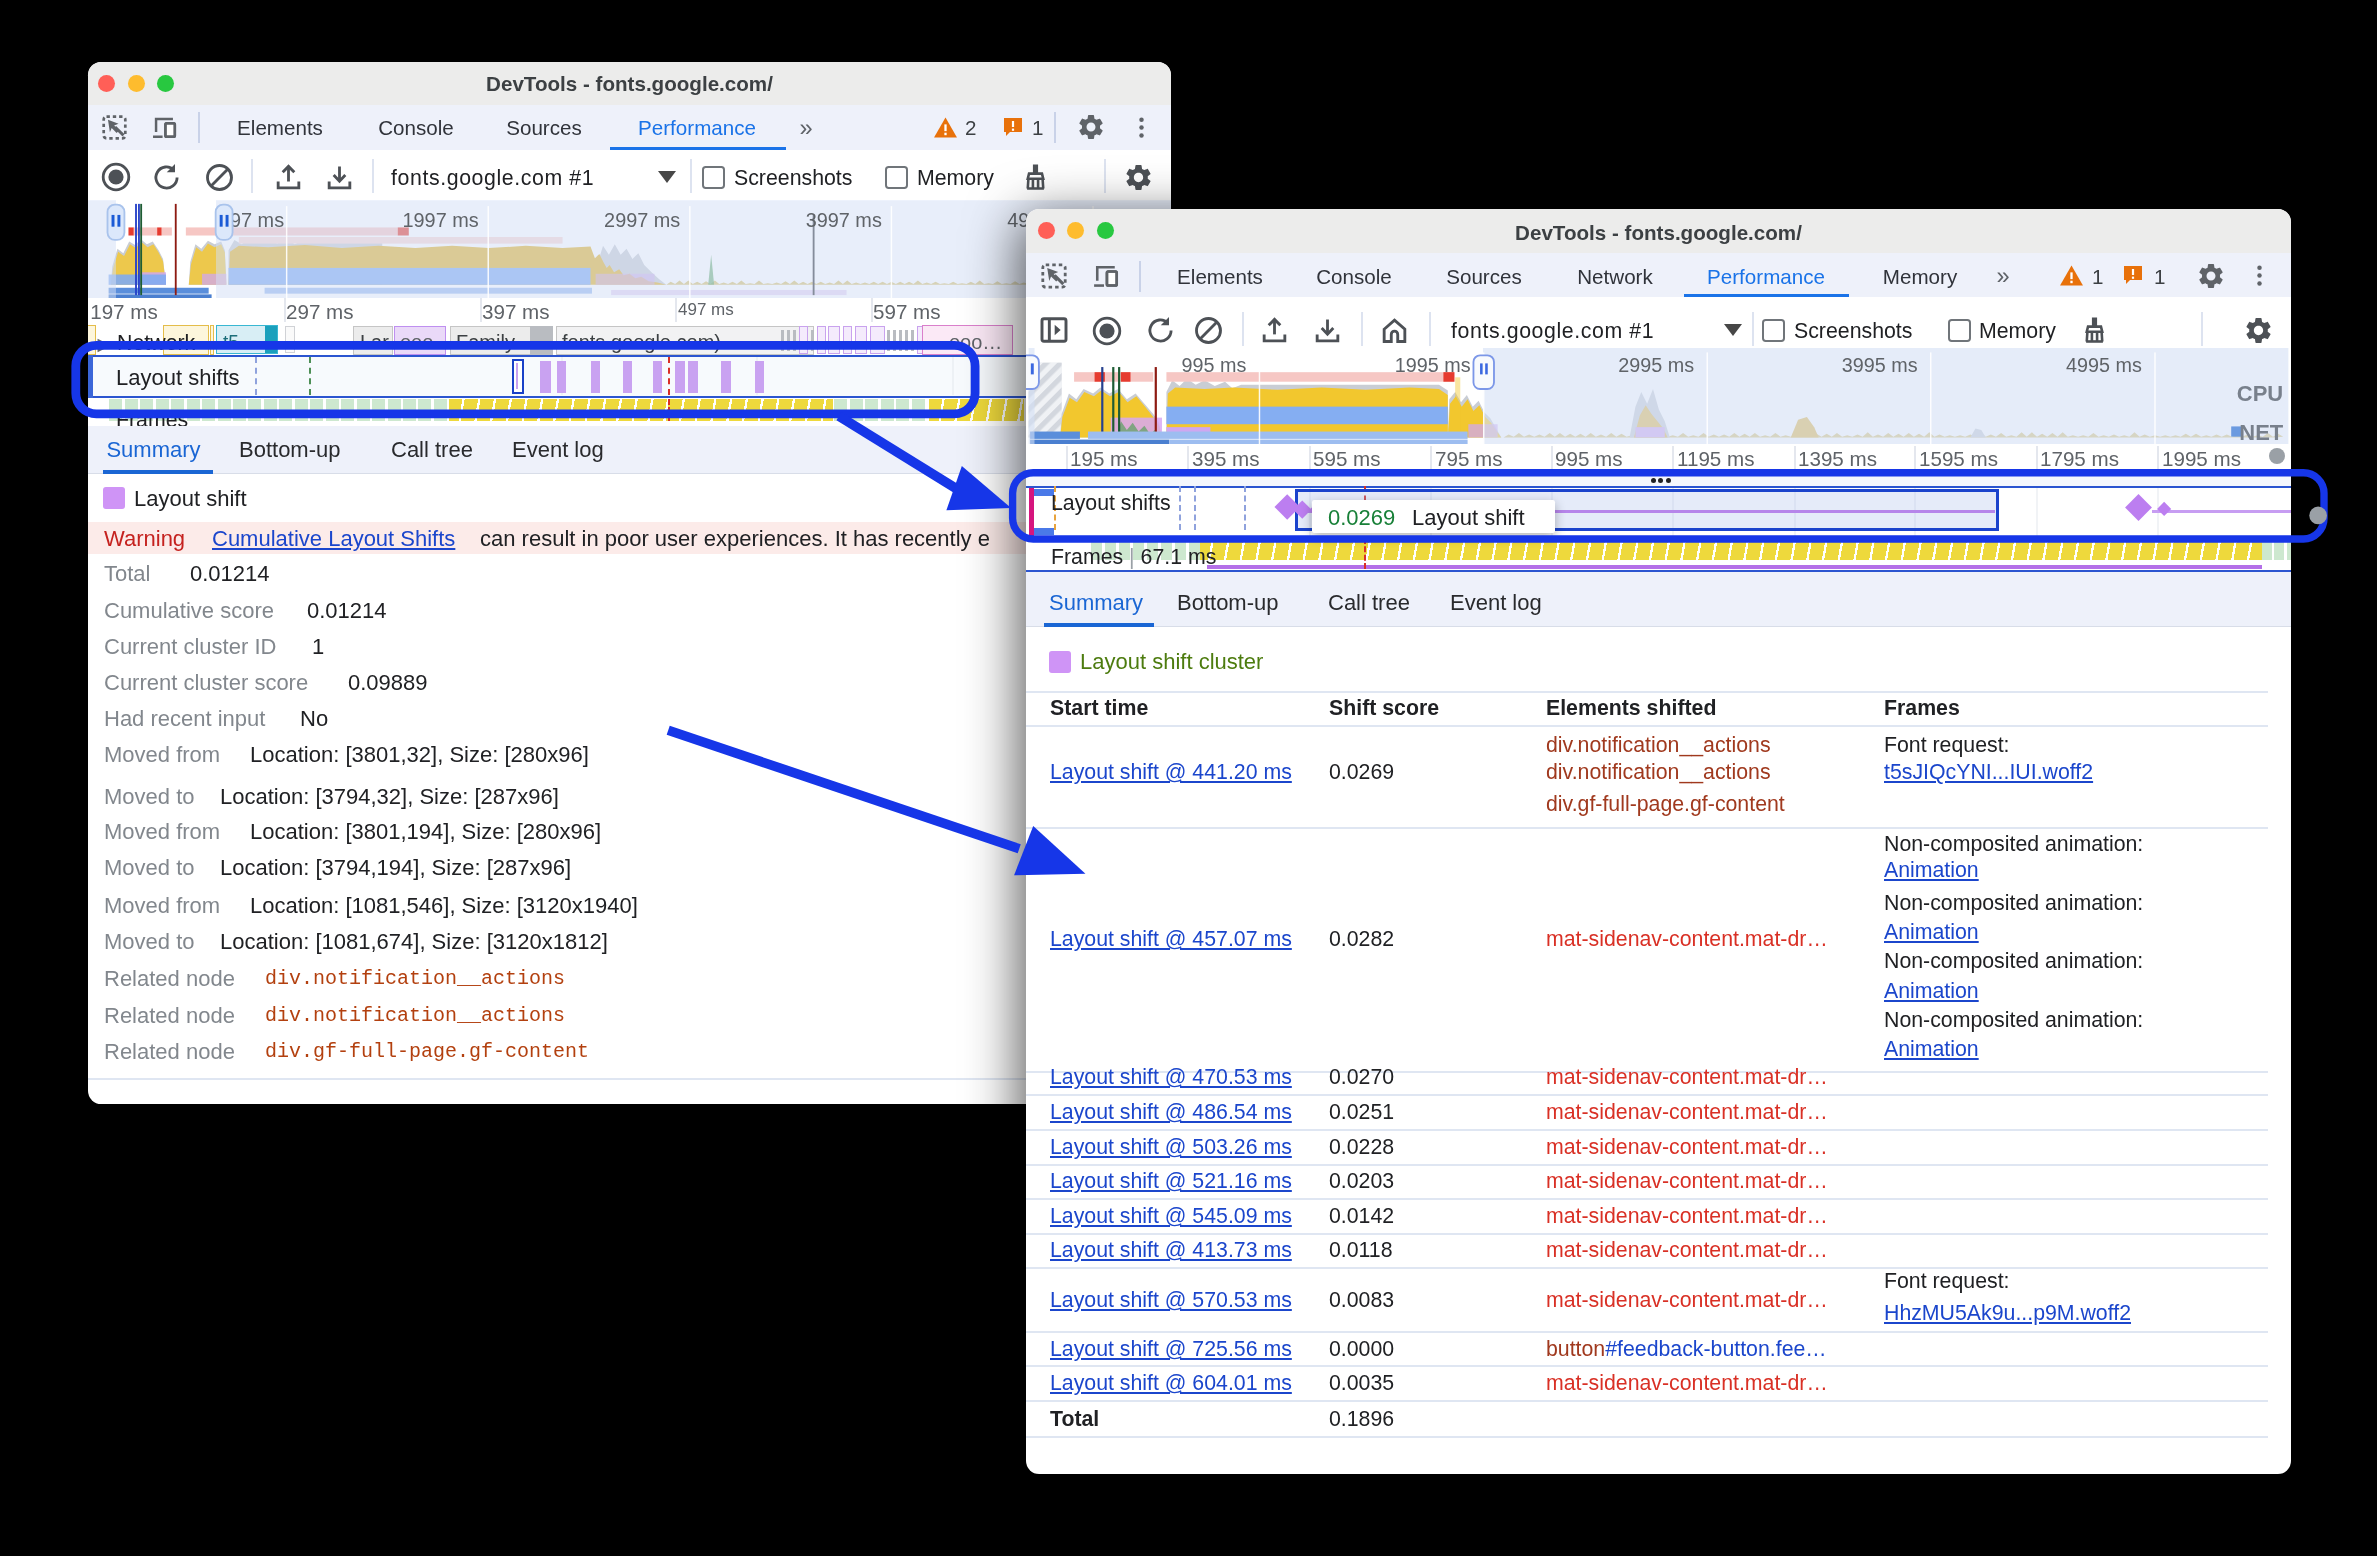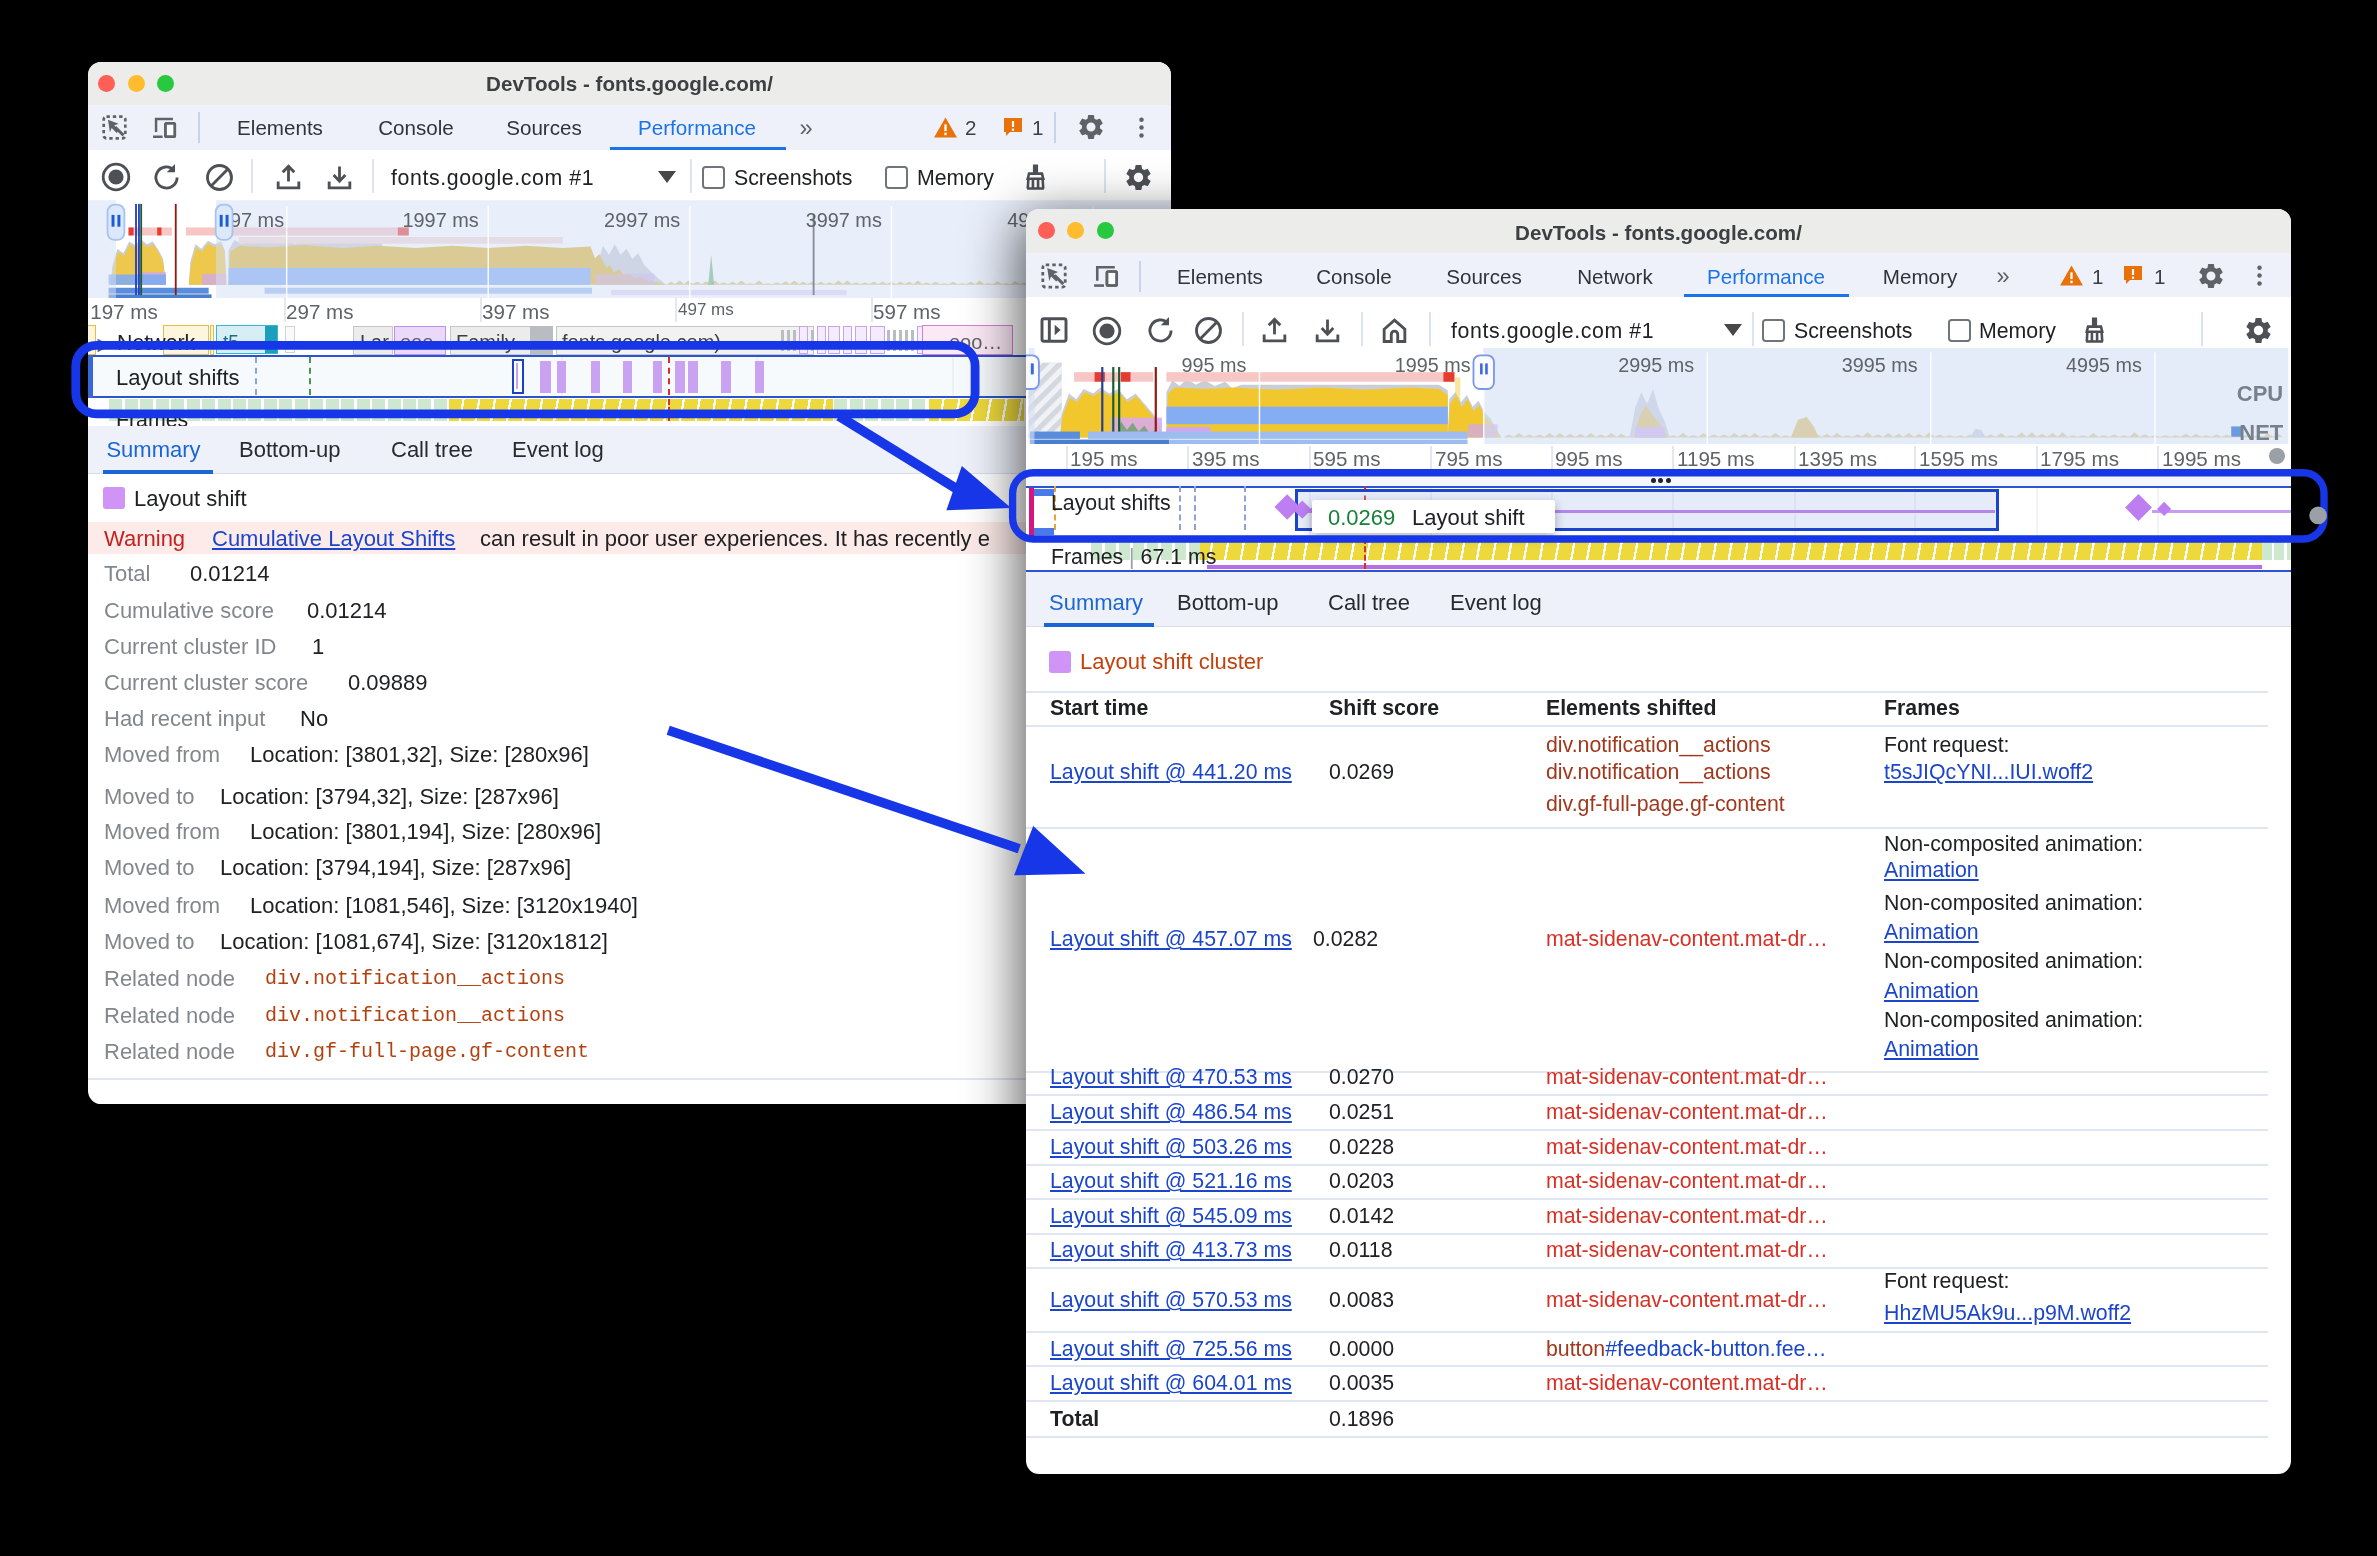--- a/index.html
+++ b/index.html
@@ -603,7 +603,7 @@
     <div class="abs" style="left:424px;top:381px;font-size:22px;color:#292a2d">Event log</div>
     <div class="abs" style="left:18.4px;top:414px;width:110px;height:4.4px;background:#1a66d4"></div>
     <div class="abs" style="left:23px;top:442px;width:22px;height:22px;background:#cf94f6;border-radius:2.9px"></div>
-    <div class="abs" style="left:54px;top:440px;font-size:22px;color:#c2410c">Layout shift cluster</div>
+    <div class="abs" style="left:54px;top:440px;font-size:22px;color:#4d7c0f">Layout shift cluster</div>
     <div class="abs" style="left:0px;top:482px;width:1242px;height:1.5px;background:#dfe6f2"></div>
     <div class="abs" style="left:24px;top:487px;font-size:21.3px;font-weight:bold;color:#202124">Start time</div>
     <div class="abs" style="left:303px;top:487px;font-size:21.3px;font-weight:bold;color:#202124">Shift score</div>

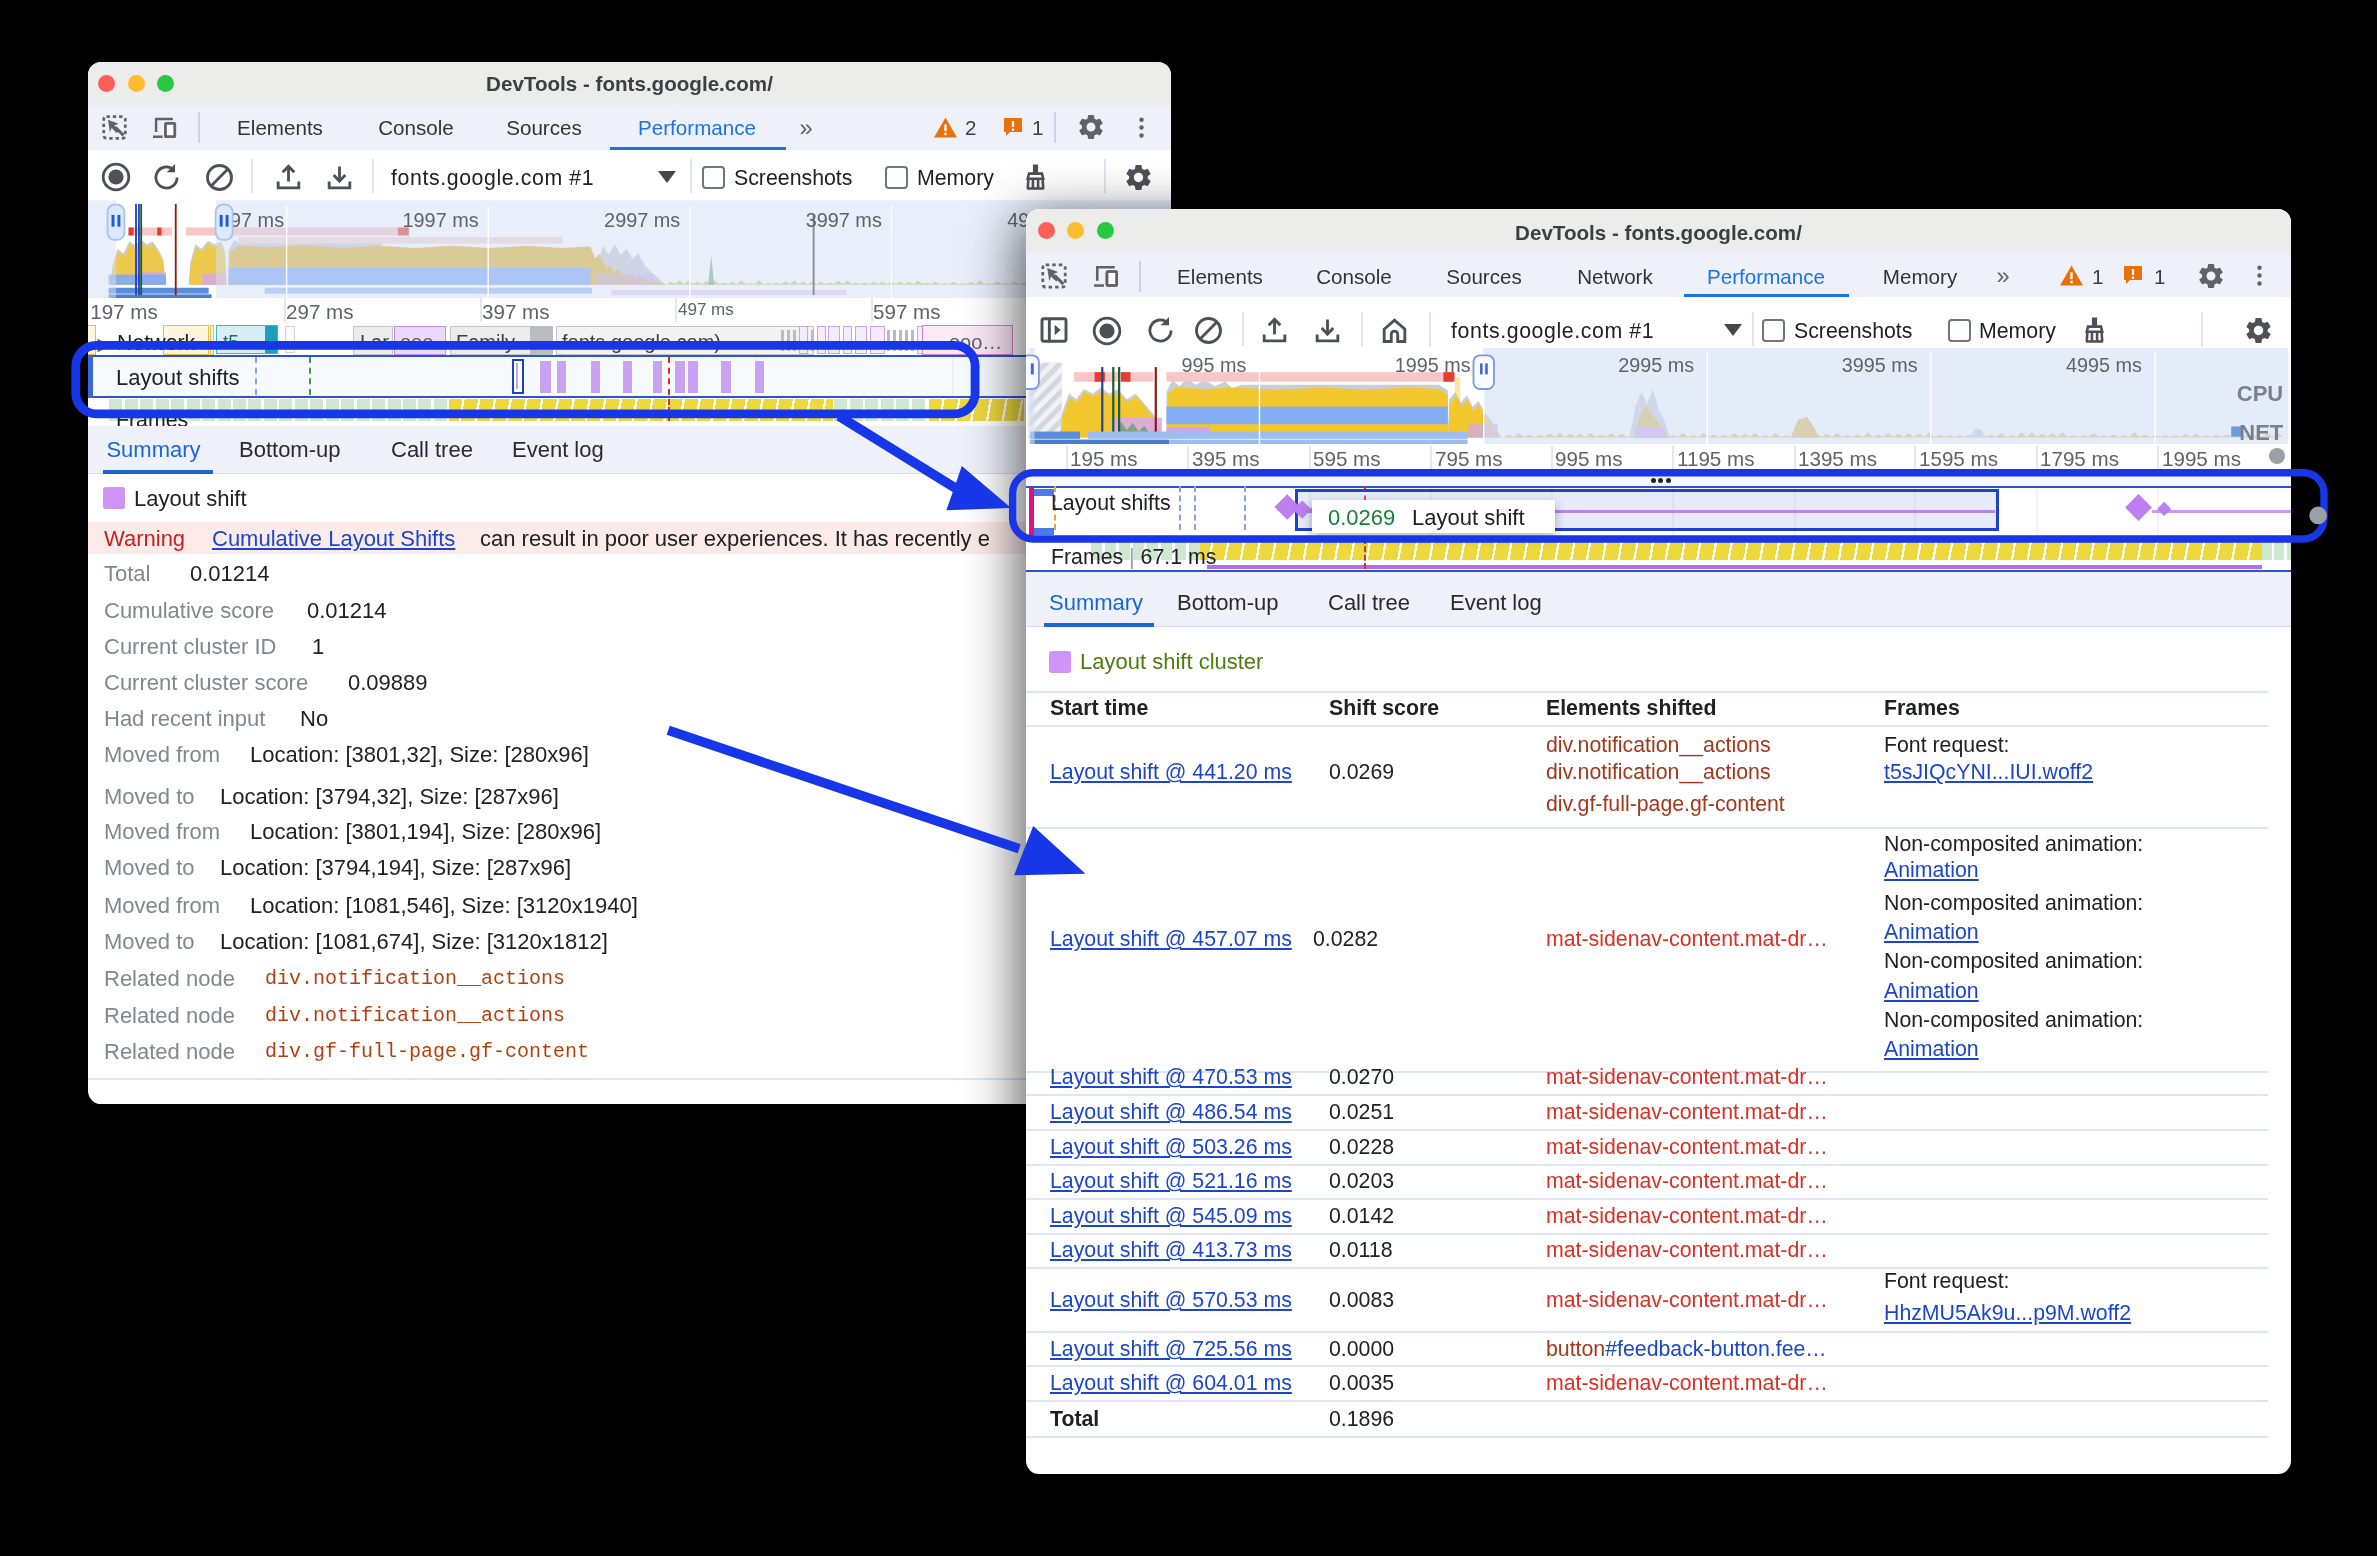--- a/index.html
+++ b/index.html
@@ -627,7 +627,7 @@
     <div class="abs lnk" style="left:858px;top:770px;font-size:21.3px;white-space:nowrap">Animation</div>
     <div class="abs lnk" style="left:858px;top:828px;font-size:21.3px;white-space:nowrap">Animation</div>
     <div class="abs lnk" style="left:24px;top:718px;font-size:21.3px;white-space:nowrap">Layout shift @ 457.07 ms</div>
-    <div class="abs" style="left:287px;top:718px;font-size:21.3px;color:#202124;white-space:nowrap">0.0282</div>
+    <div class="abs" style="left:303px;top:718px;font-size:21.3px;color:#202124;white-space:nowrap">0.0282</div>
     <div class="abs" style="left:520px;top:718px;font-size:21.3px;color:#d93025;white-space:nowrap">mat-sidenav-content.mat-dr…</div>
     <div class="abs" style="left:0px;top:862px;width:1242px;height:1.5px;background:#dfe6f2"></div>
     <div class="abs lnk" style="left:24px;top:856px;font-size:21.3px;white-space:nowrap">Layout shift @ 470.53 ms</div>

